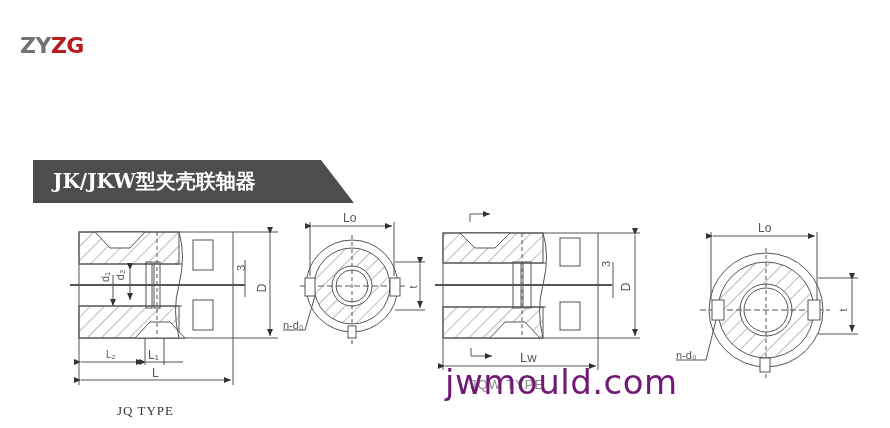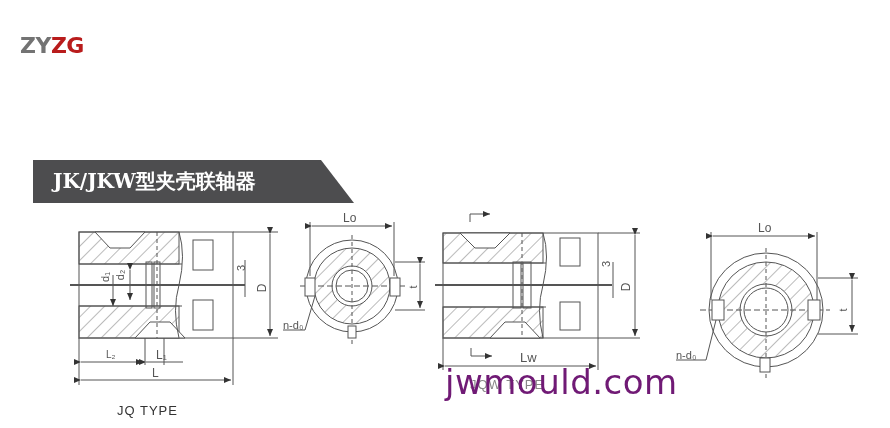--- a/index.html
+++ b/index.html
@@ -141,7 +141,7 @@
 <span class="lbl" style="left:238px;top:262px;transform:rotate(-90deg);">3</span>
 <span class="lbl" style="left:258px;top:282px;transform:rotate(-90deg);font-size:12px;">D</span>
 <span class="lbl" style="left:106px;top:349px;font-size:10px;">L₂</span>
-<span class="lbl" style="left:148px;top:349px;font-size:12px;margin-left:8px;">L₁</span>
+<span class="lbl" style="left:148px;top:349px;font-size:12px;">L₁</span>
 <span class="lbl" style="left:152px;top:367px;font-size:12px;">L</span>
 <span class="type-label" style="left:117px;top:403px;">JQ TYPE</span>
 

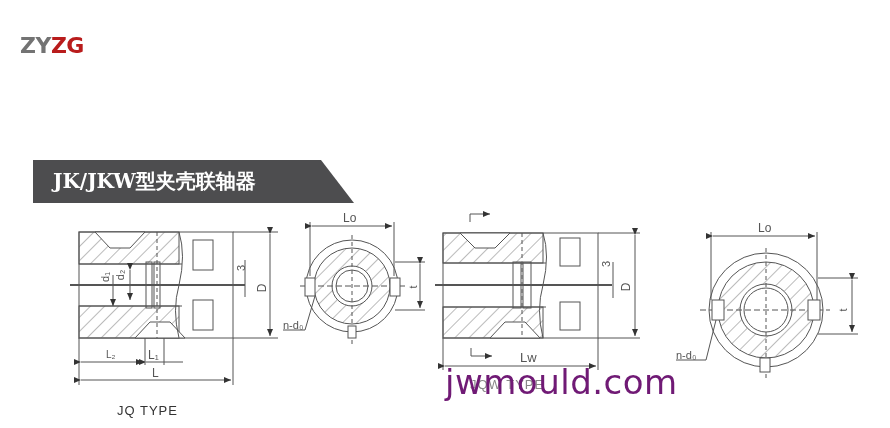--- a/index.html
+++ b/index.html
@@ -143,7 +143,7 @@
 <span class="lbl" style="left:106px;top:349px;font-size:10px;">L₂</span>
 <span class="lbl" style="left:148px;top:349px;font-size:12px;">L₁</span>
 <span class="lbl" style="left:152px;top:367px;font-size:12px;">L</span>
-<span class="type-label" style="left:117px;top:403px;">JQ TYPE</span>
+<span class="type-label" style="left:117px;top:403px;font-family:Liberation Serif, serif;">JQ TYPE</span>
 
 <span class="lbl" style="left:343px;top:212px;font-size:12px;">Lo</span>
 <span class="lbl" style="left:411px;top:281px;transform:rotate(-90deg);">t</span>

